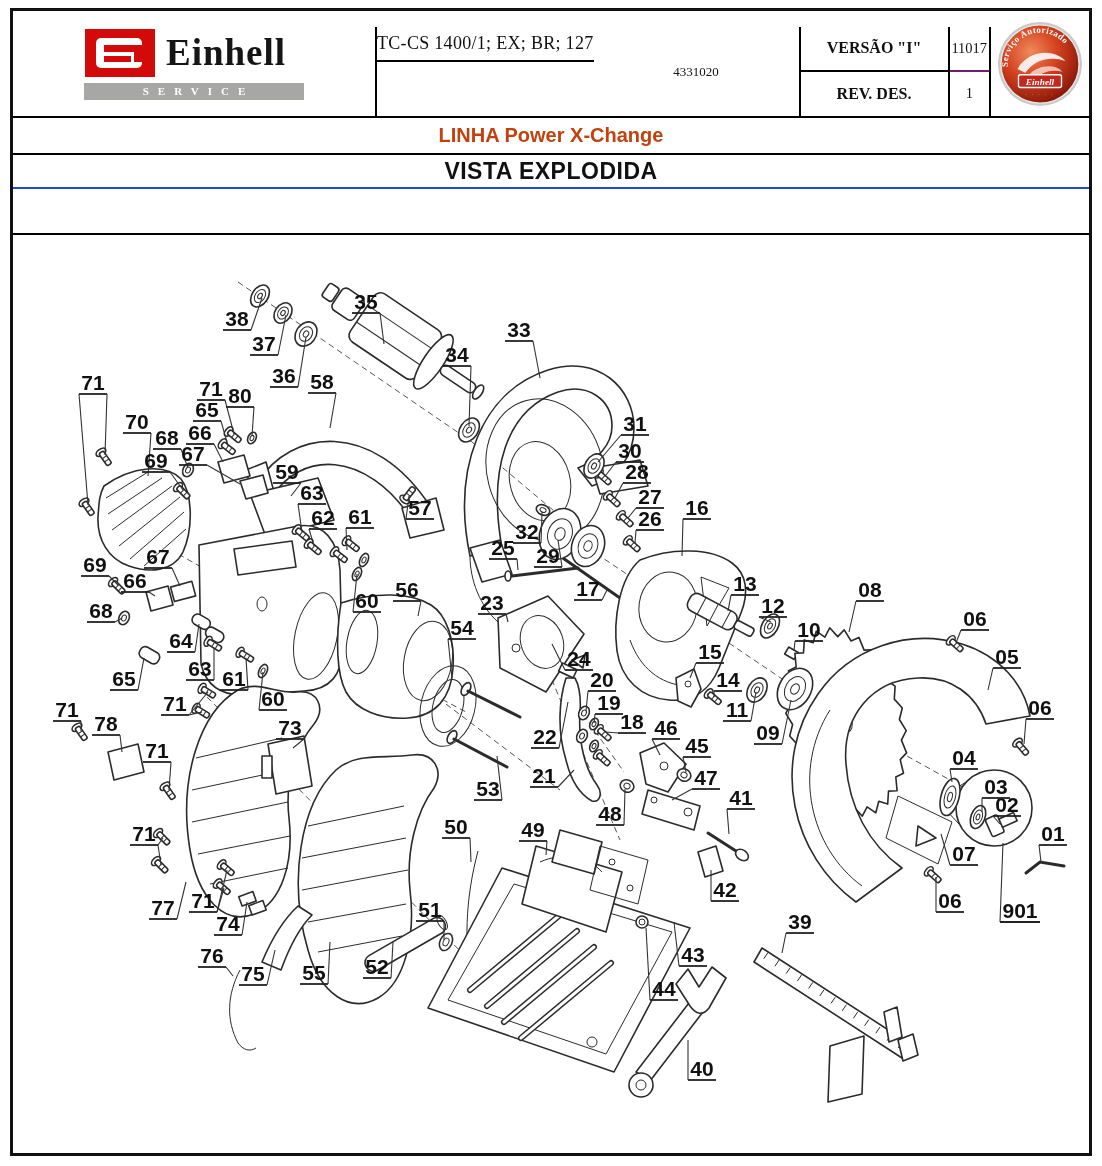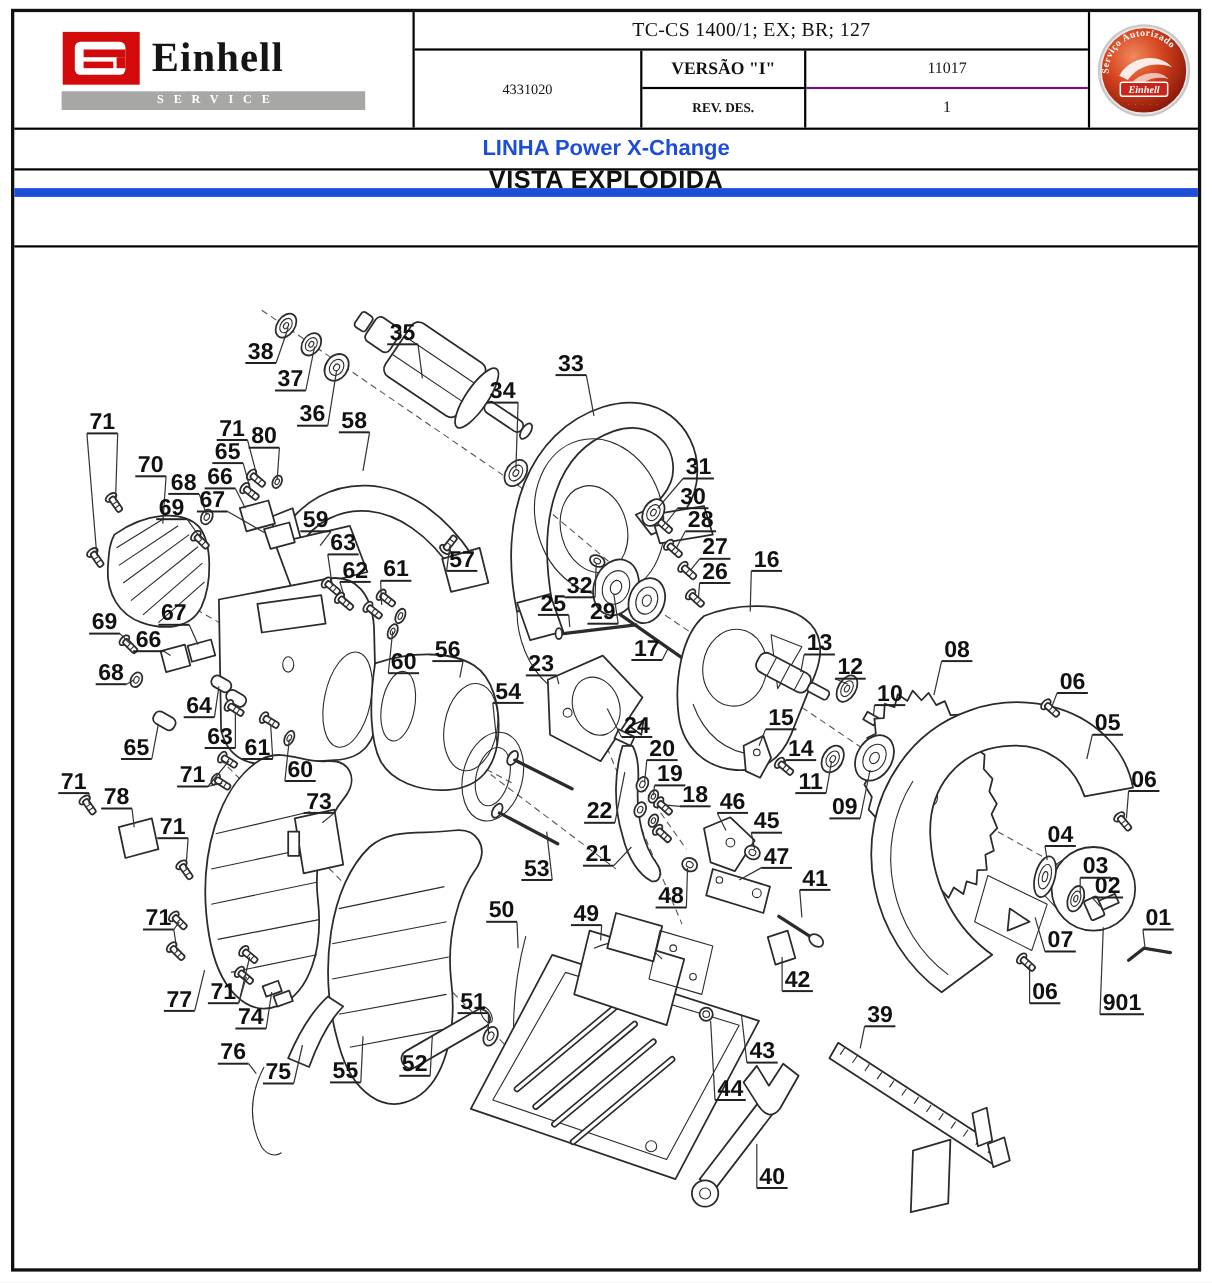--- a/index.html
+++ b/index.html
@@ -9,7 +9,7 @@
   
   .hdr{display:flex;height:105px;border-bottom:2px solid #000;font-family:Liberation Serif, serif;}
   .hdr-left{width:362px;display:flex;align-items:center;justify-content:center;}
-  .hdr-mid{width:612px;border-left:2px solid #000;border-right:2px solid #000;display:flex;flex-direction:column;}
+  .hdr-mid{width:612px;border-left:2px solid #000;border-right:2px solid #000;display:flex;margin-top:16px;}
   .hdr-title{height:33px;border-bottom:2px solid #000;display:flex;align-items:center;justify-content:center;
              font-size:18px;letter-spacing:.3px;}
   .hdr-grid{flex:1;display:flex;}

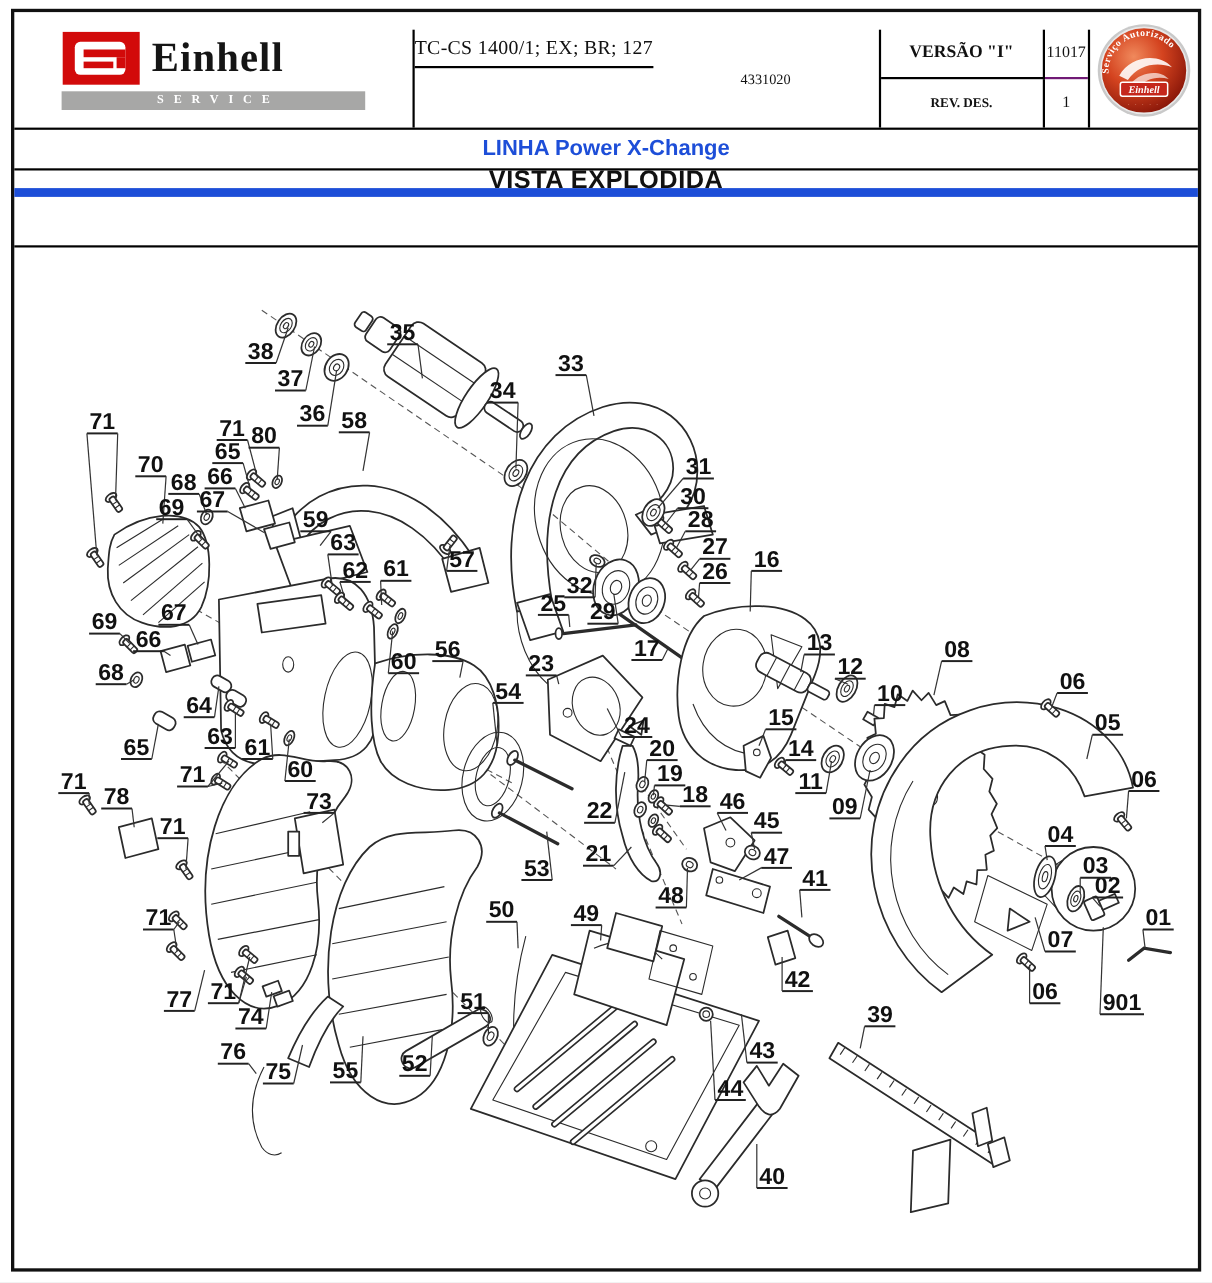--- a/index.html
+++ b/index.html
@@ -30,7 +30,7 @@
   .logo-wrap{display:flex;flex-direction:column;align-items:flex-start;}
   .logo-row{display:flex;align-items:center;gap:10px;}
   .logo-word{font-weight:bold;font-size:37px;letter-spacing:1px;color:#151515;transform:scaleY(1.02);}
-  .service-bar{margin-top:5px;width:276px;height:17px;background:#a7a7a6;color:#fff;
+  .service-bar{margin-top:5px;width:220px;height:17px;background:#a7a7a6;color:#fff;
                display:flex;align-items:center;justify-content:center;
                font-size:11px;font-weight:bold;letter-spacing:9px;text-indent:9px;}
   

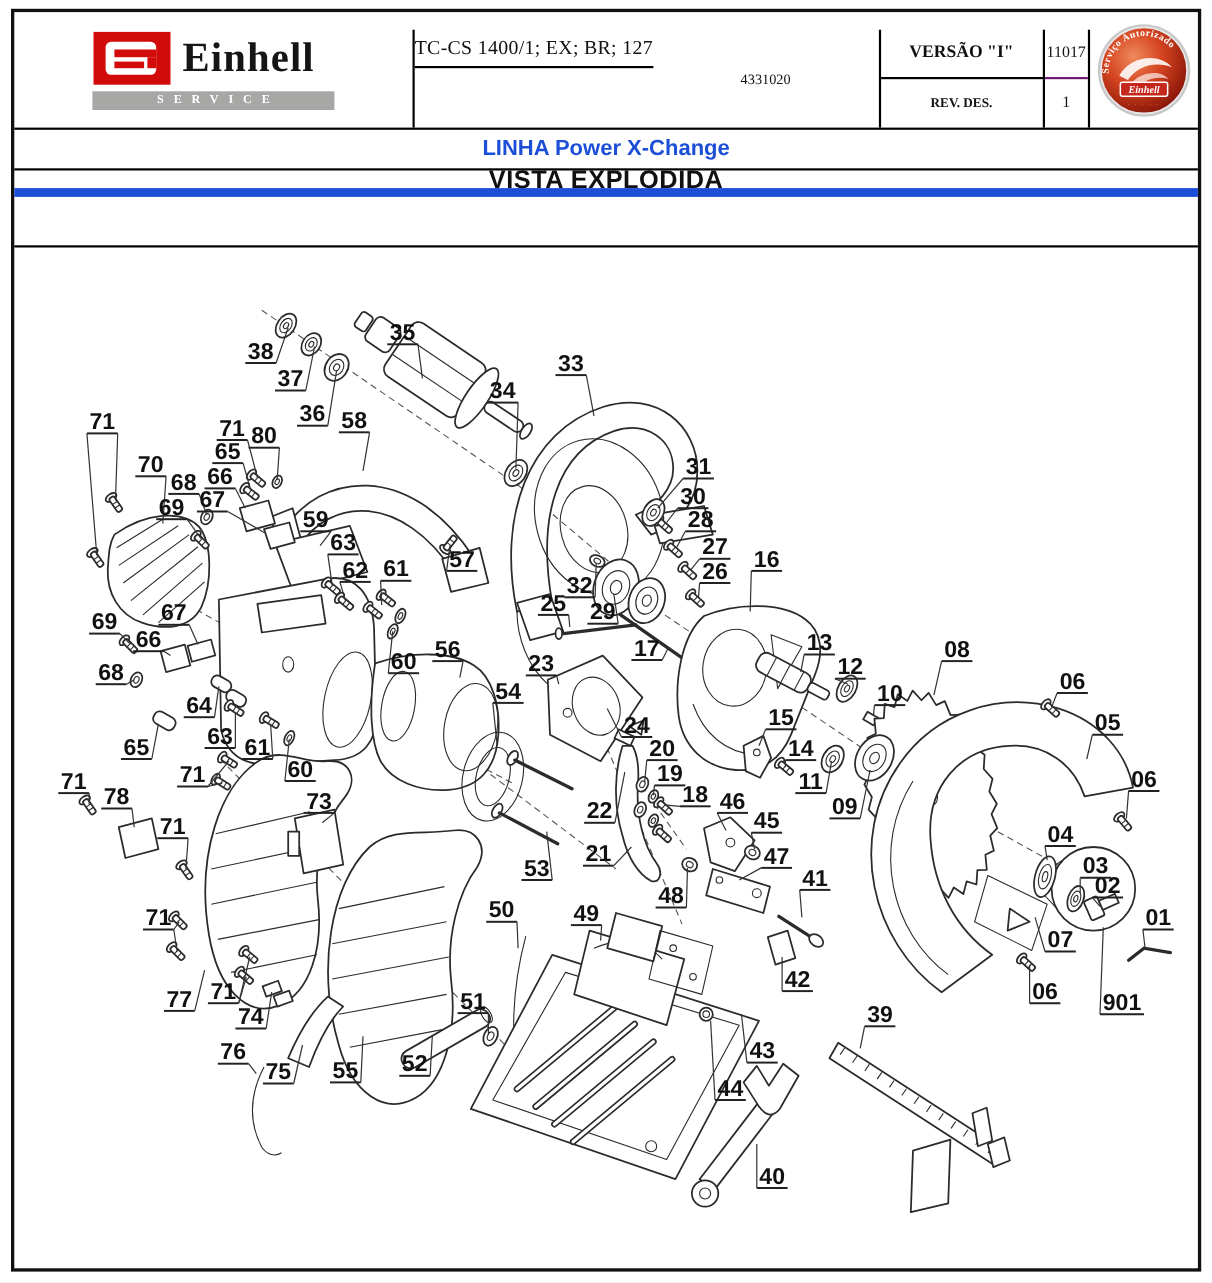--- a/index.html
+++ b/index.html
@@ -19,7 +19,7 @@
   .c-right{flex:1;display:grid;grid-template-columns:149px 1fr;grid-template-rows:1fr 1fr;}
   .c-vl{font-weight:bold;font-size:16px;border-right:2px solid #000;border-bottom:2px solid #000;}
   .c-vv{font-size:14.5px;border-bottom:2px solid #701a75;text-align:right;}
-  .c-rl{font-weight:bold;font-size:12px;border-right:2px solid #000;}
+  .c-rl{font-weight:bold;font-size:16px;border-right:2px solid #000;}
   .c-rv{font-size:14.5px;}
   .hdr-right{flex:1;display:flex;align-items:center;justify-content:center;}
   .band{display:flex;align-items:center;justify-content:center;box-sizing:border-box;}

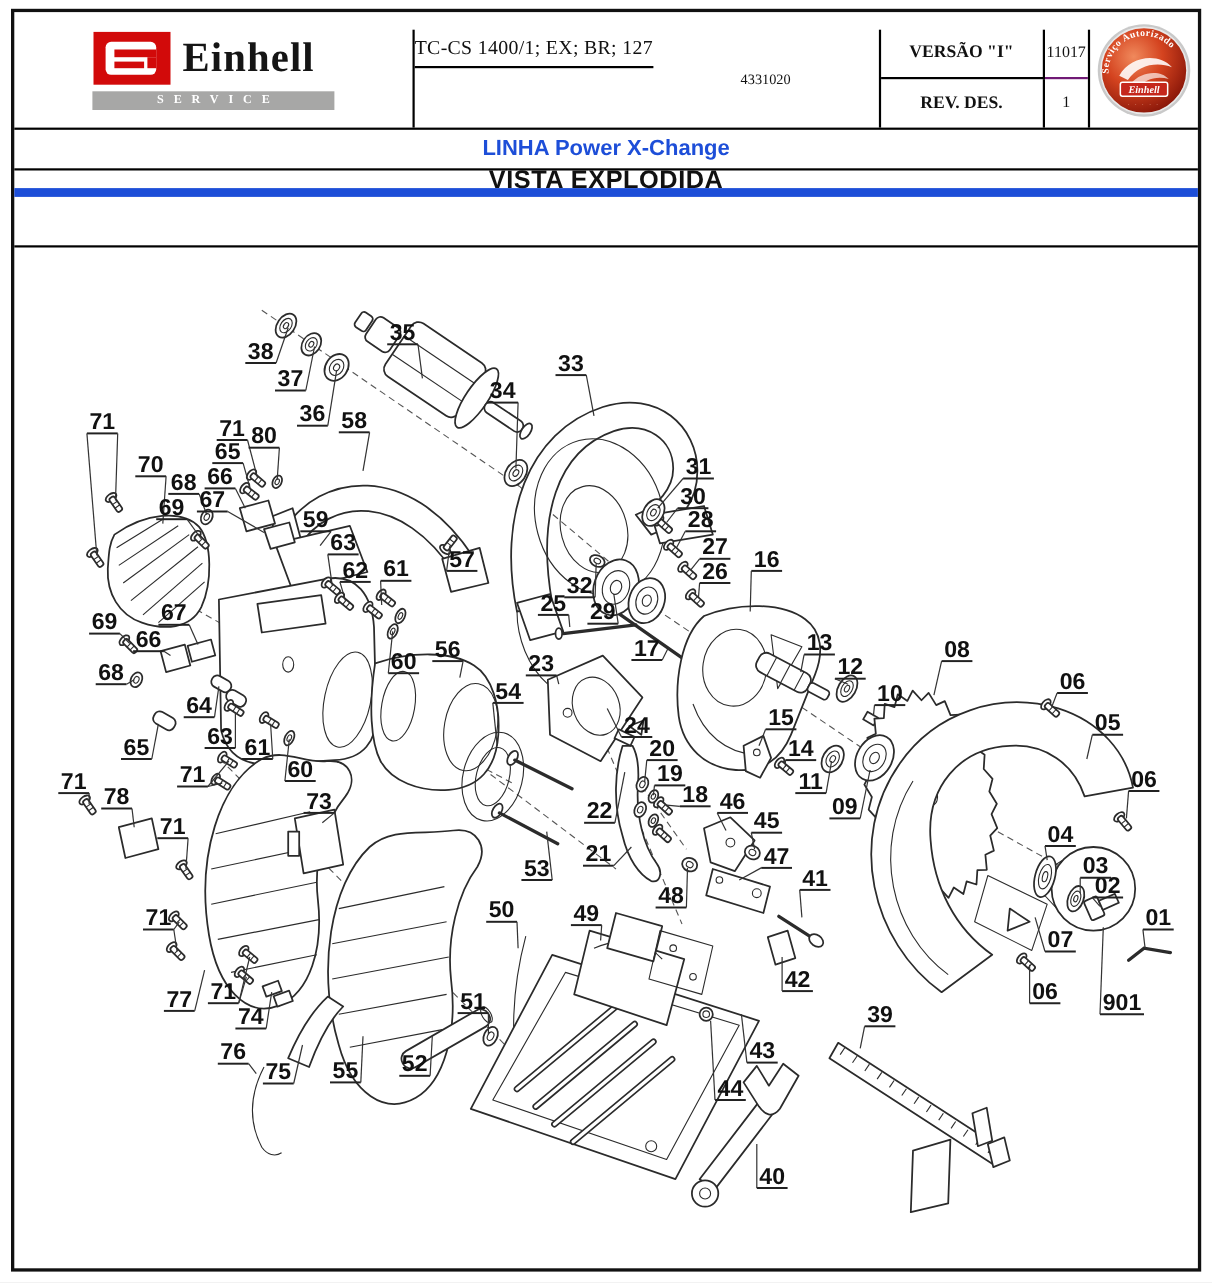--- a/index.html
+++ b/index.html
@@ -23,7 +23,7 @@
   .c-rv{font-size:14.5px;}
   .hdr-right{flex:1;display:flex;align-items:center;justify-content:center;}
   .band{display:flex;align-items:center;justify-content:center;box-sizing:border-box;}
-  .band-red{height:37px;border-bottom:2px solid #000;font-weight:bold;font-size:20px;color:#1d4ed8;}
+  .band-red{height:37px;border-bottom:2px solid #000;font-weight:bold;font-size:20px;color:#c2410c;}
   .band-vista{height:24px;border-bottom:8px solid #1d4ed8;font-weight:bold;font-size:23px;letter-spacing:.5px;}
   .band-empty{height:46px;border-bottom:2px solid #000;}
   

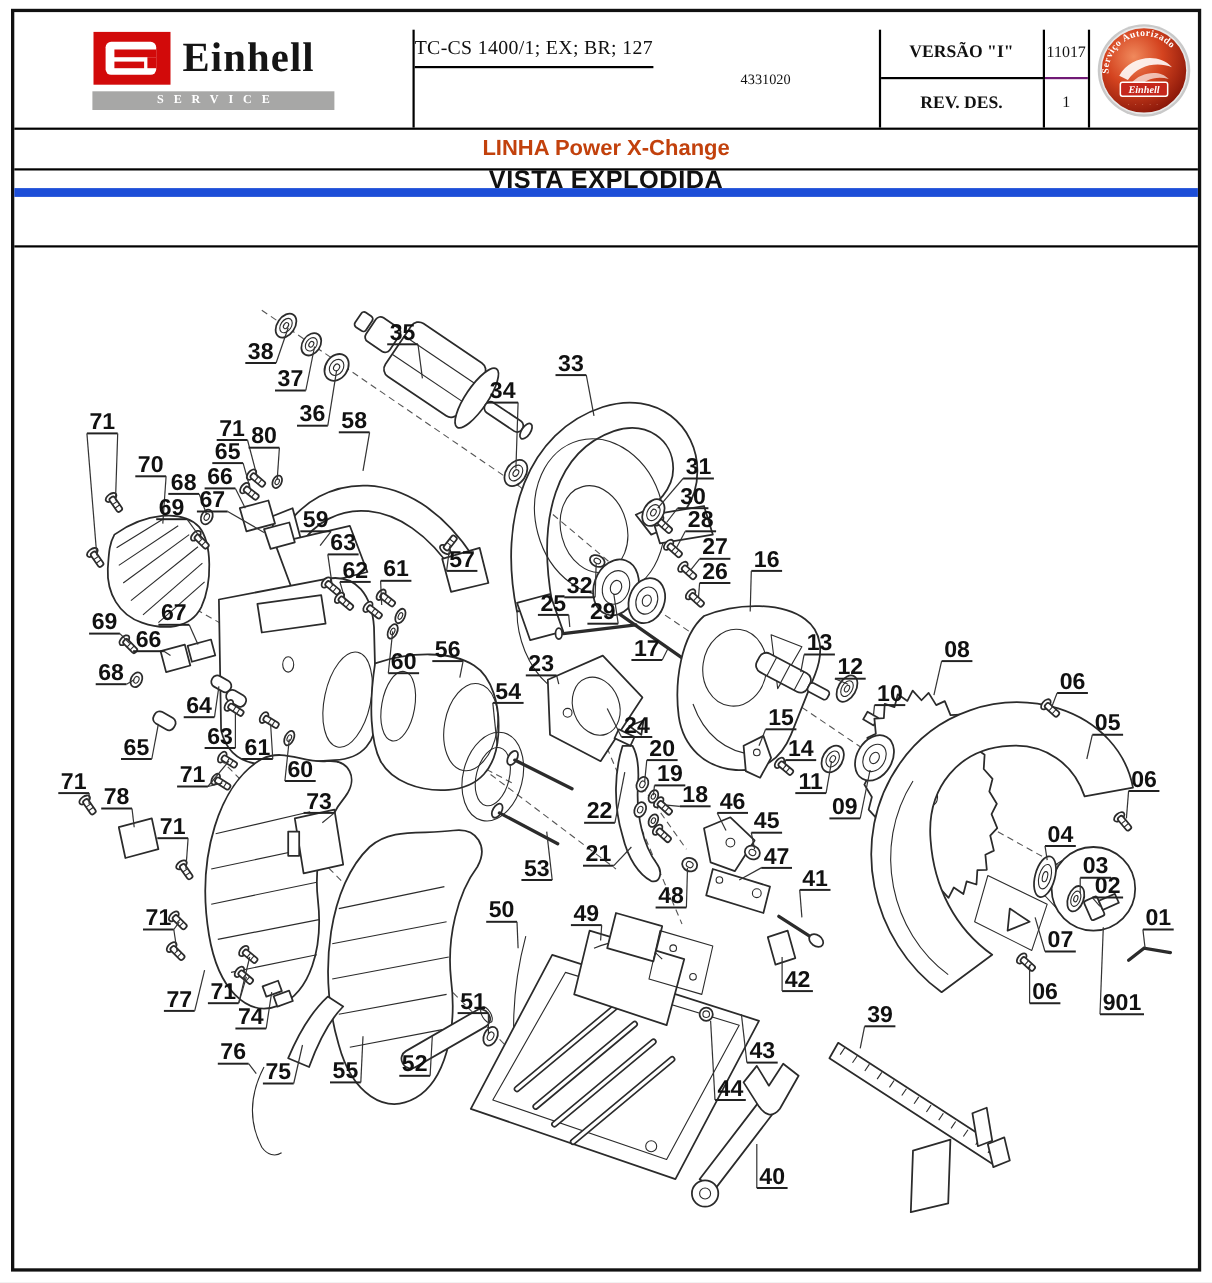--- a/index.html
+++ b/index.html
@@ -24,7 +24,7 @@
   .hdr-right{flex:1;display:flex;align-items:center;justify-content:center;}
   .band{display:flex;align-items:center;justify-content:center;box-sizing:border-box;}
   .band-red{height:37px;border-bottom:2px solid #000;font-weight:bold;font-size:20px;color:#c2410c;}
-  .band-vista{height:24px;border-bottom:8px solid #1d4ed8;font-weight:bold;font-size:23px;letter-spacing:.5px;}
+  .band-vista{height:34px;border-bottom:2px solid #1d4ed8;font-weight:bold;font-size:23px;letter-spacing:.5px;}
   .band-empty{height:46px;border-bottom:2px solid #000;}
   
   .logo-wrap{display:flex;flex-direction:column;align-items:flex-start;}

